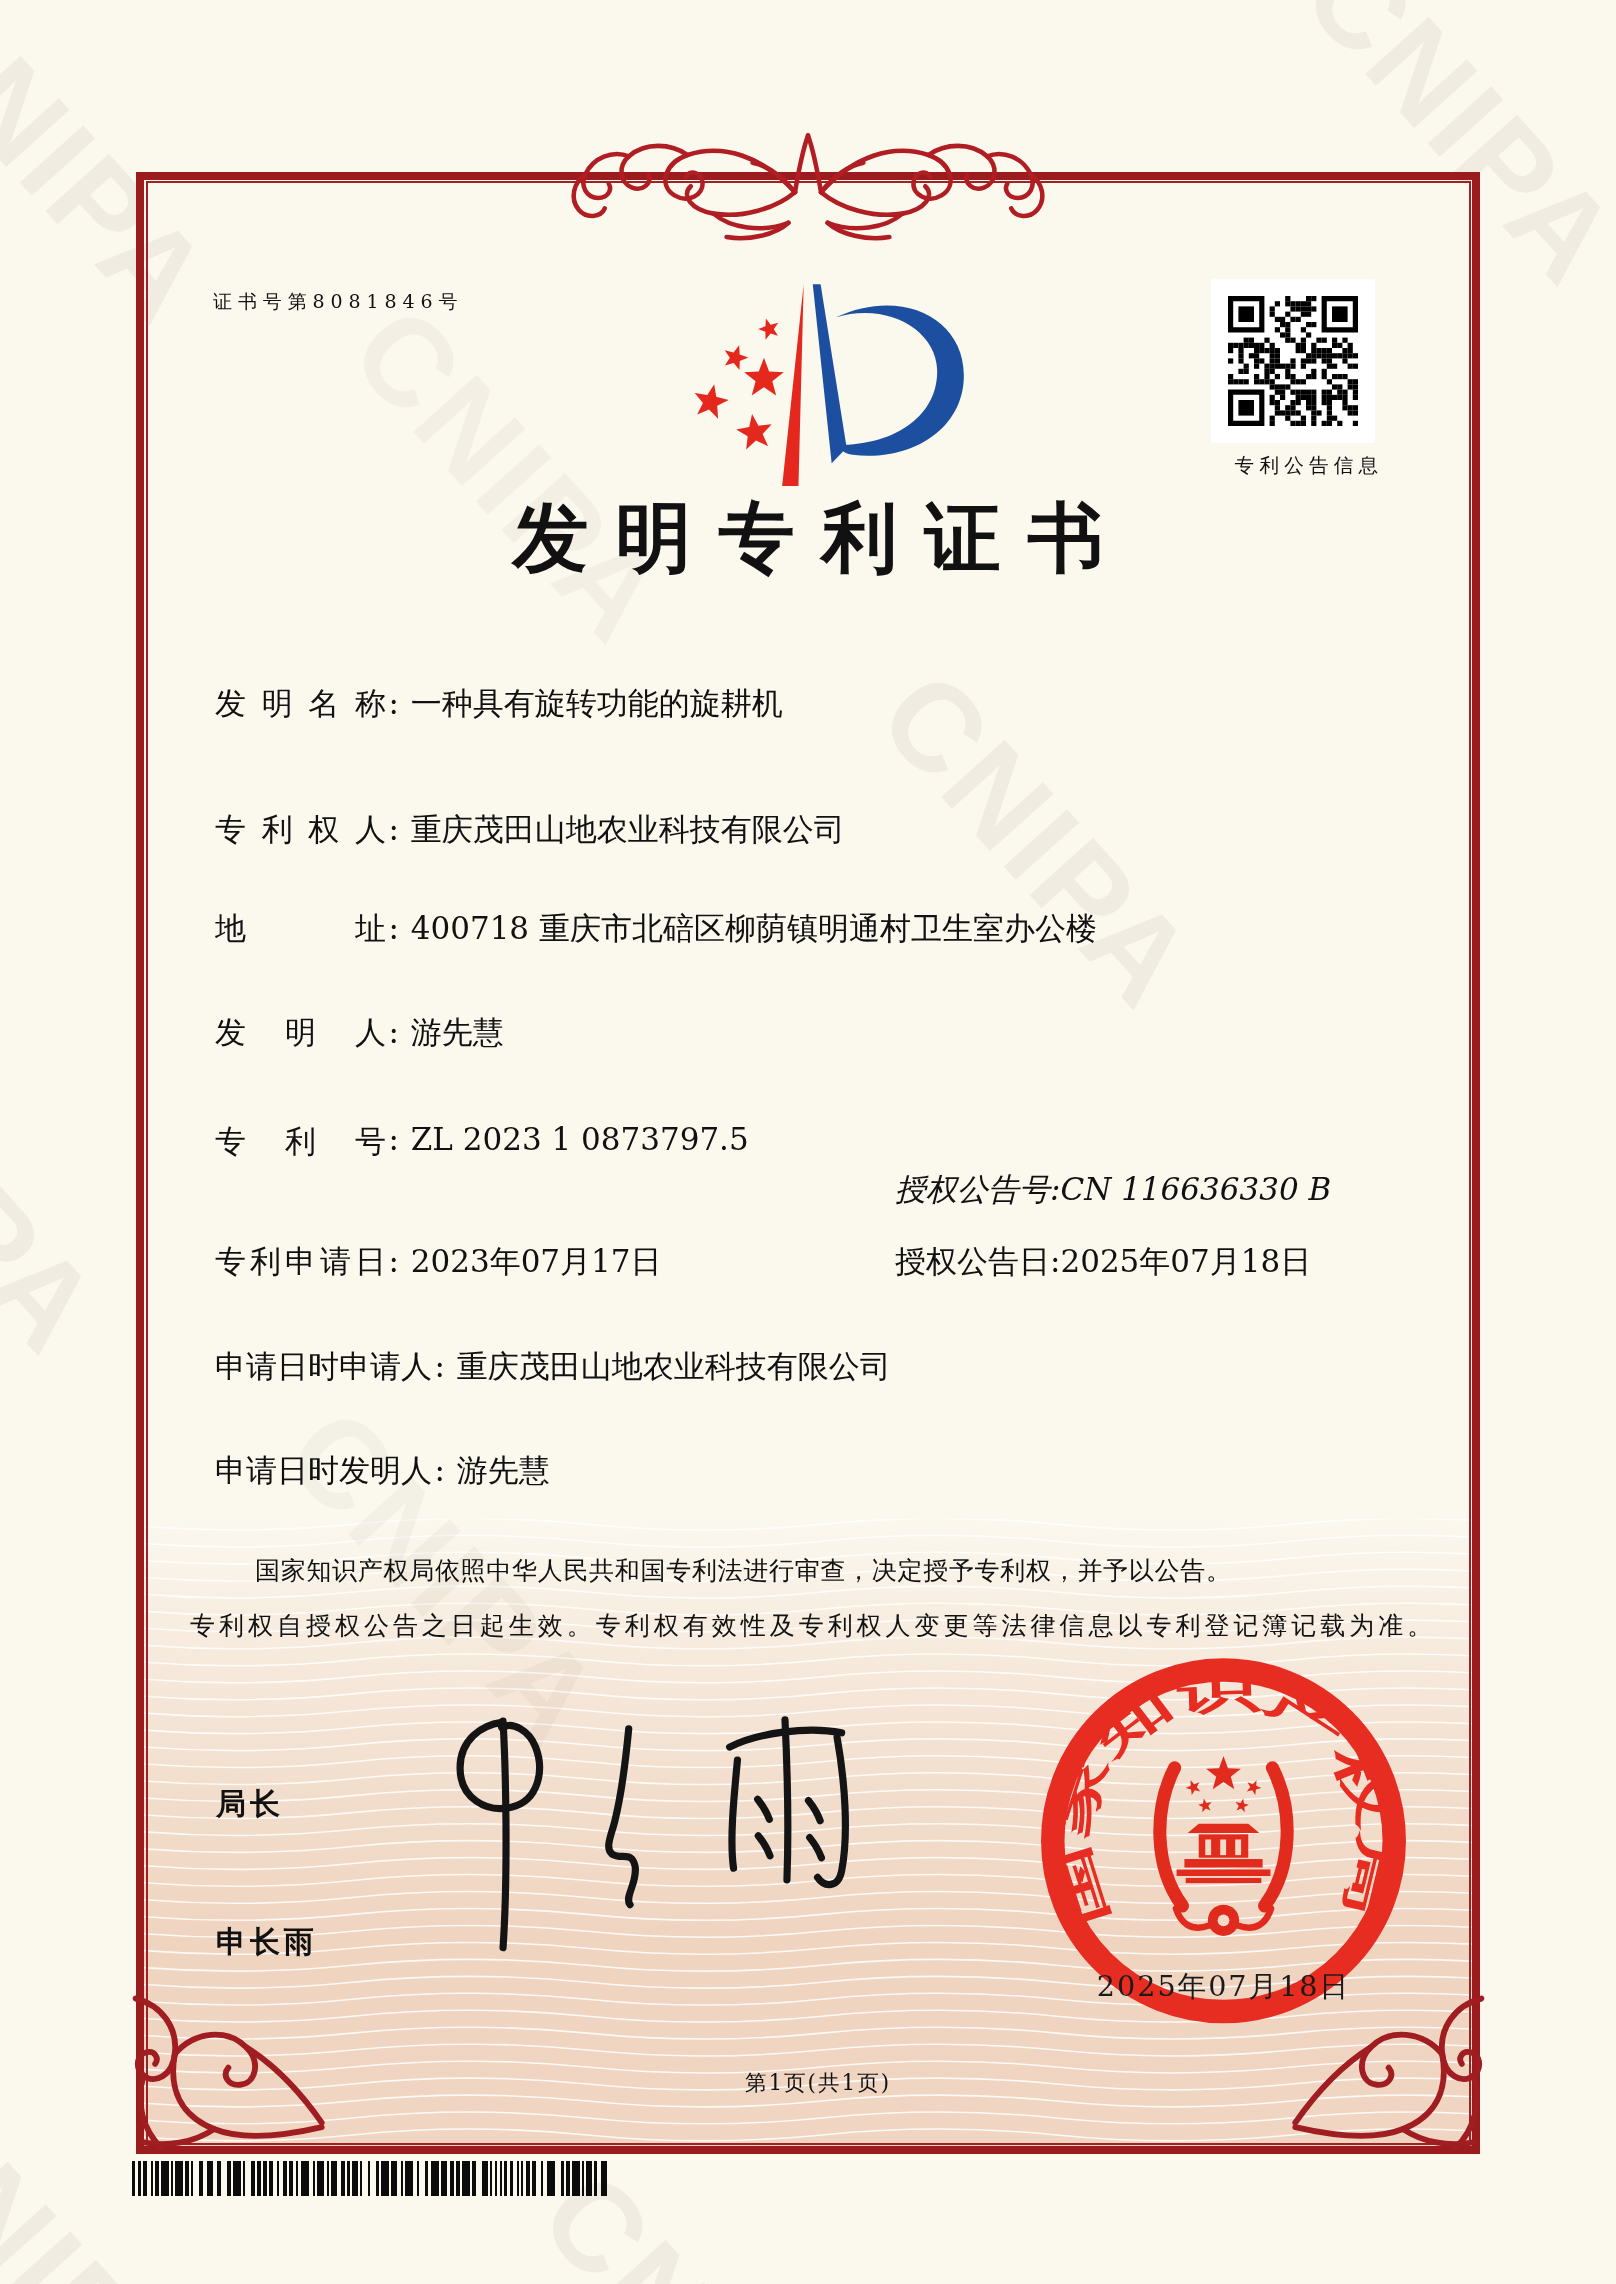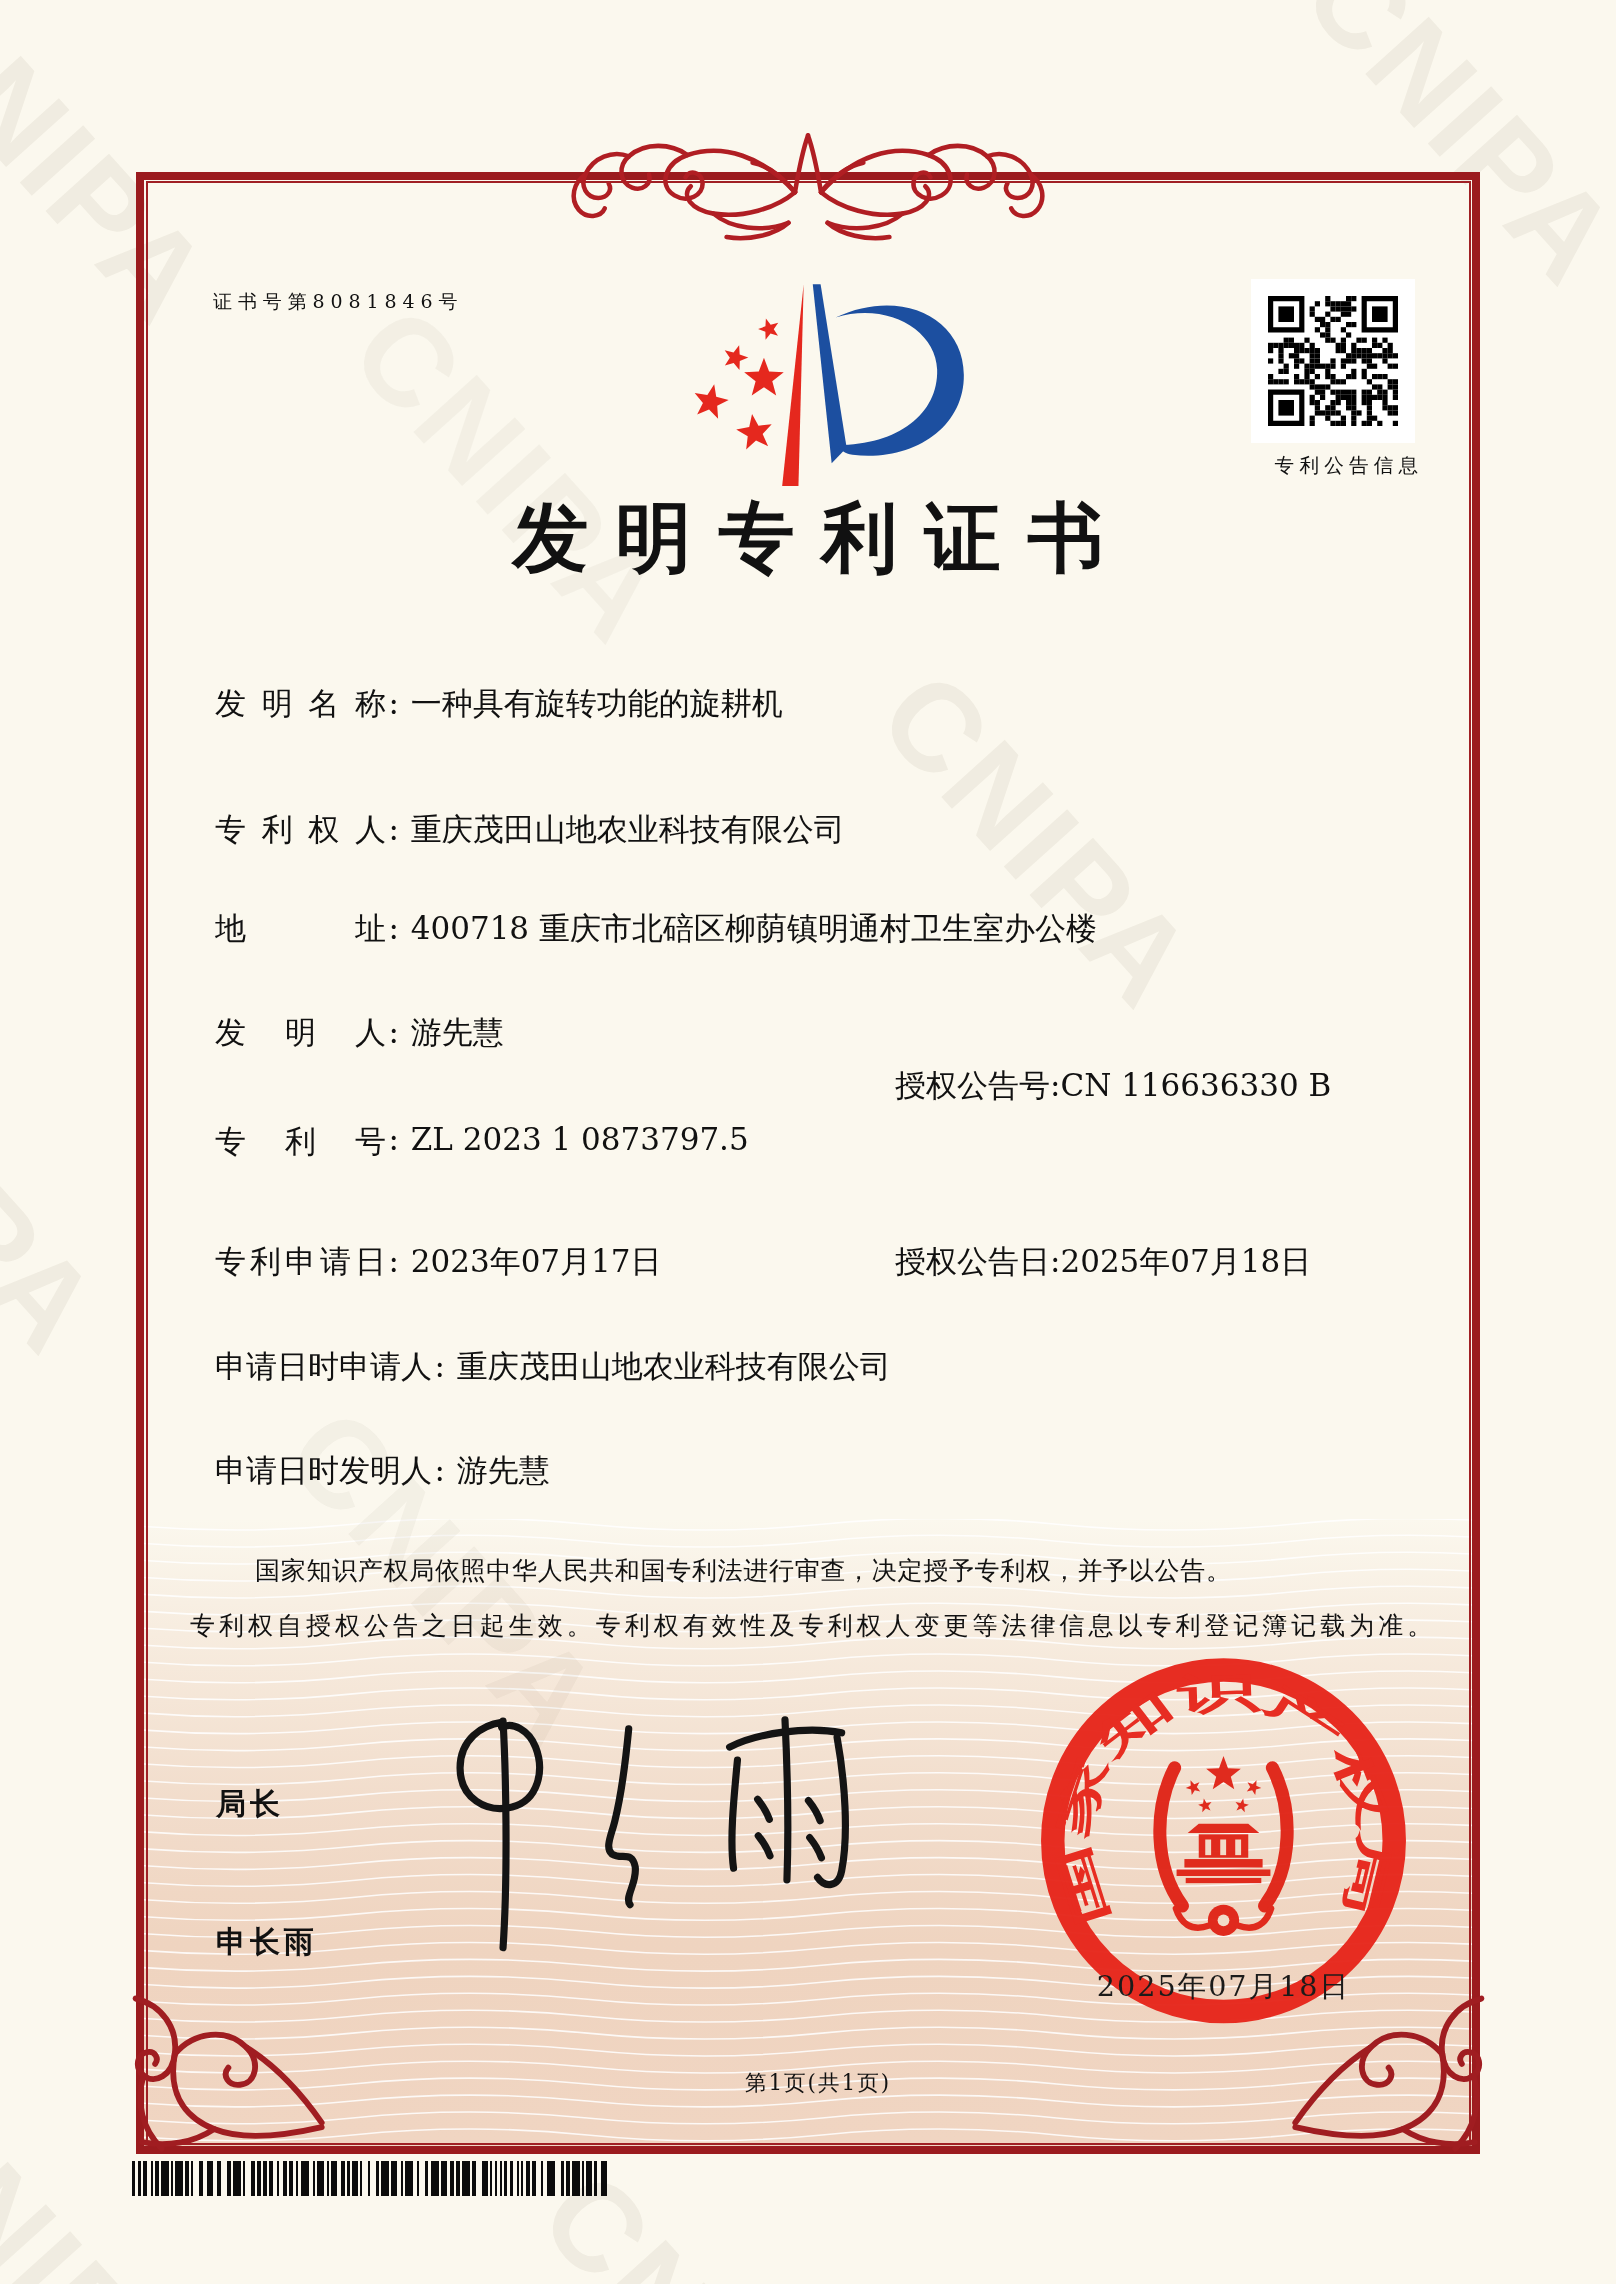--- a/index.html
+++ b/index.html
@@ -35,7 +35,7 @@
   
   .cert-no{position:absolute;z-index:3;left:213px;top:289px;font-size:19px;letter-spacing:5.9px;}
   .logo{position:absolute;z-index:3;left:678px;top:277px;}
-  .qr-wrap{position:absolute;z-index:3;left:1211px;top:279px;width:196px;text-align:center;margin-left:40px;}
+  .qr-wrap{position:absolute;z-index:3;left:1211px;top:279px;width:196px;text-align:center;}
   .qr-box{width:164px;height:164px;background:#ffffff;display:flex;align-items:center;justify-content:center;}
   .qr-label{margin-top:9px;font-size:19.6px;letter-spacing:5.2px;white-space:nowrap;}
   .title{

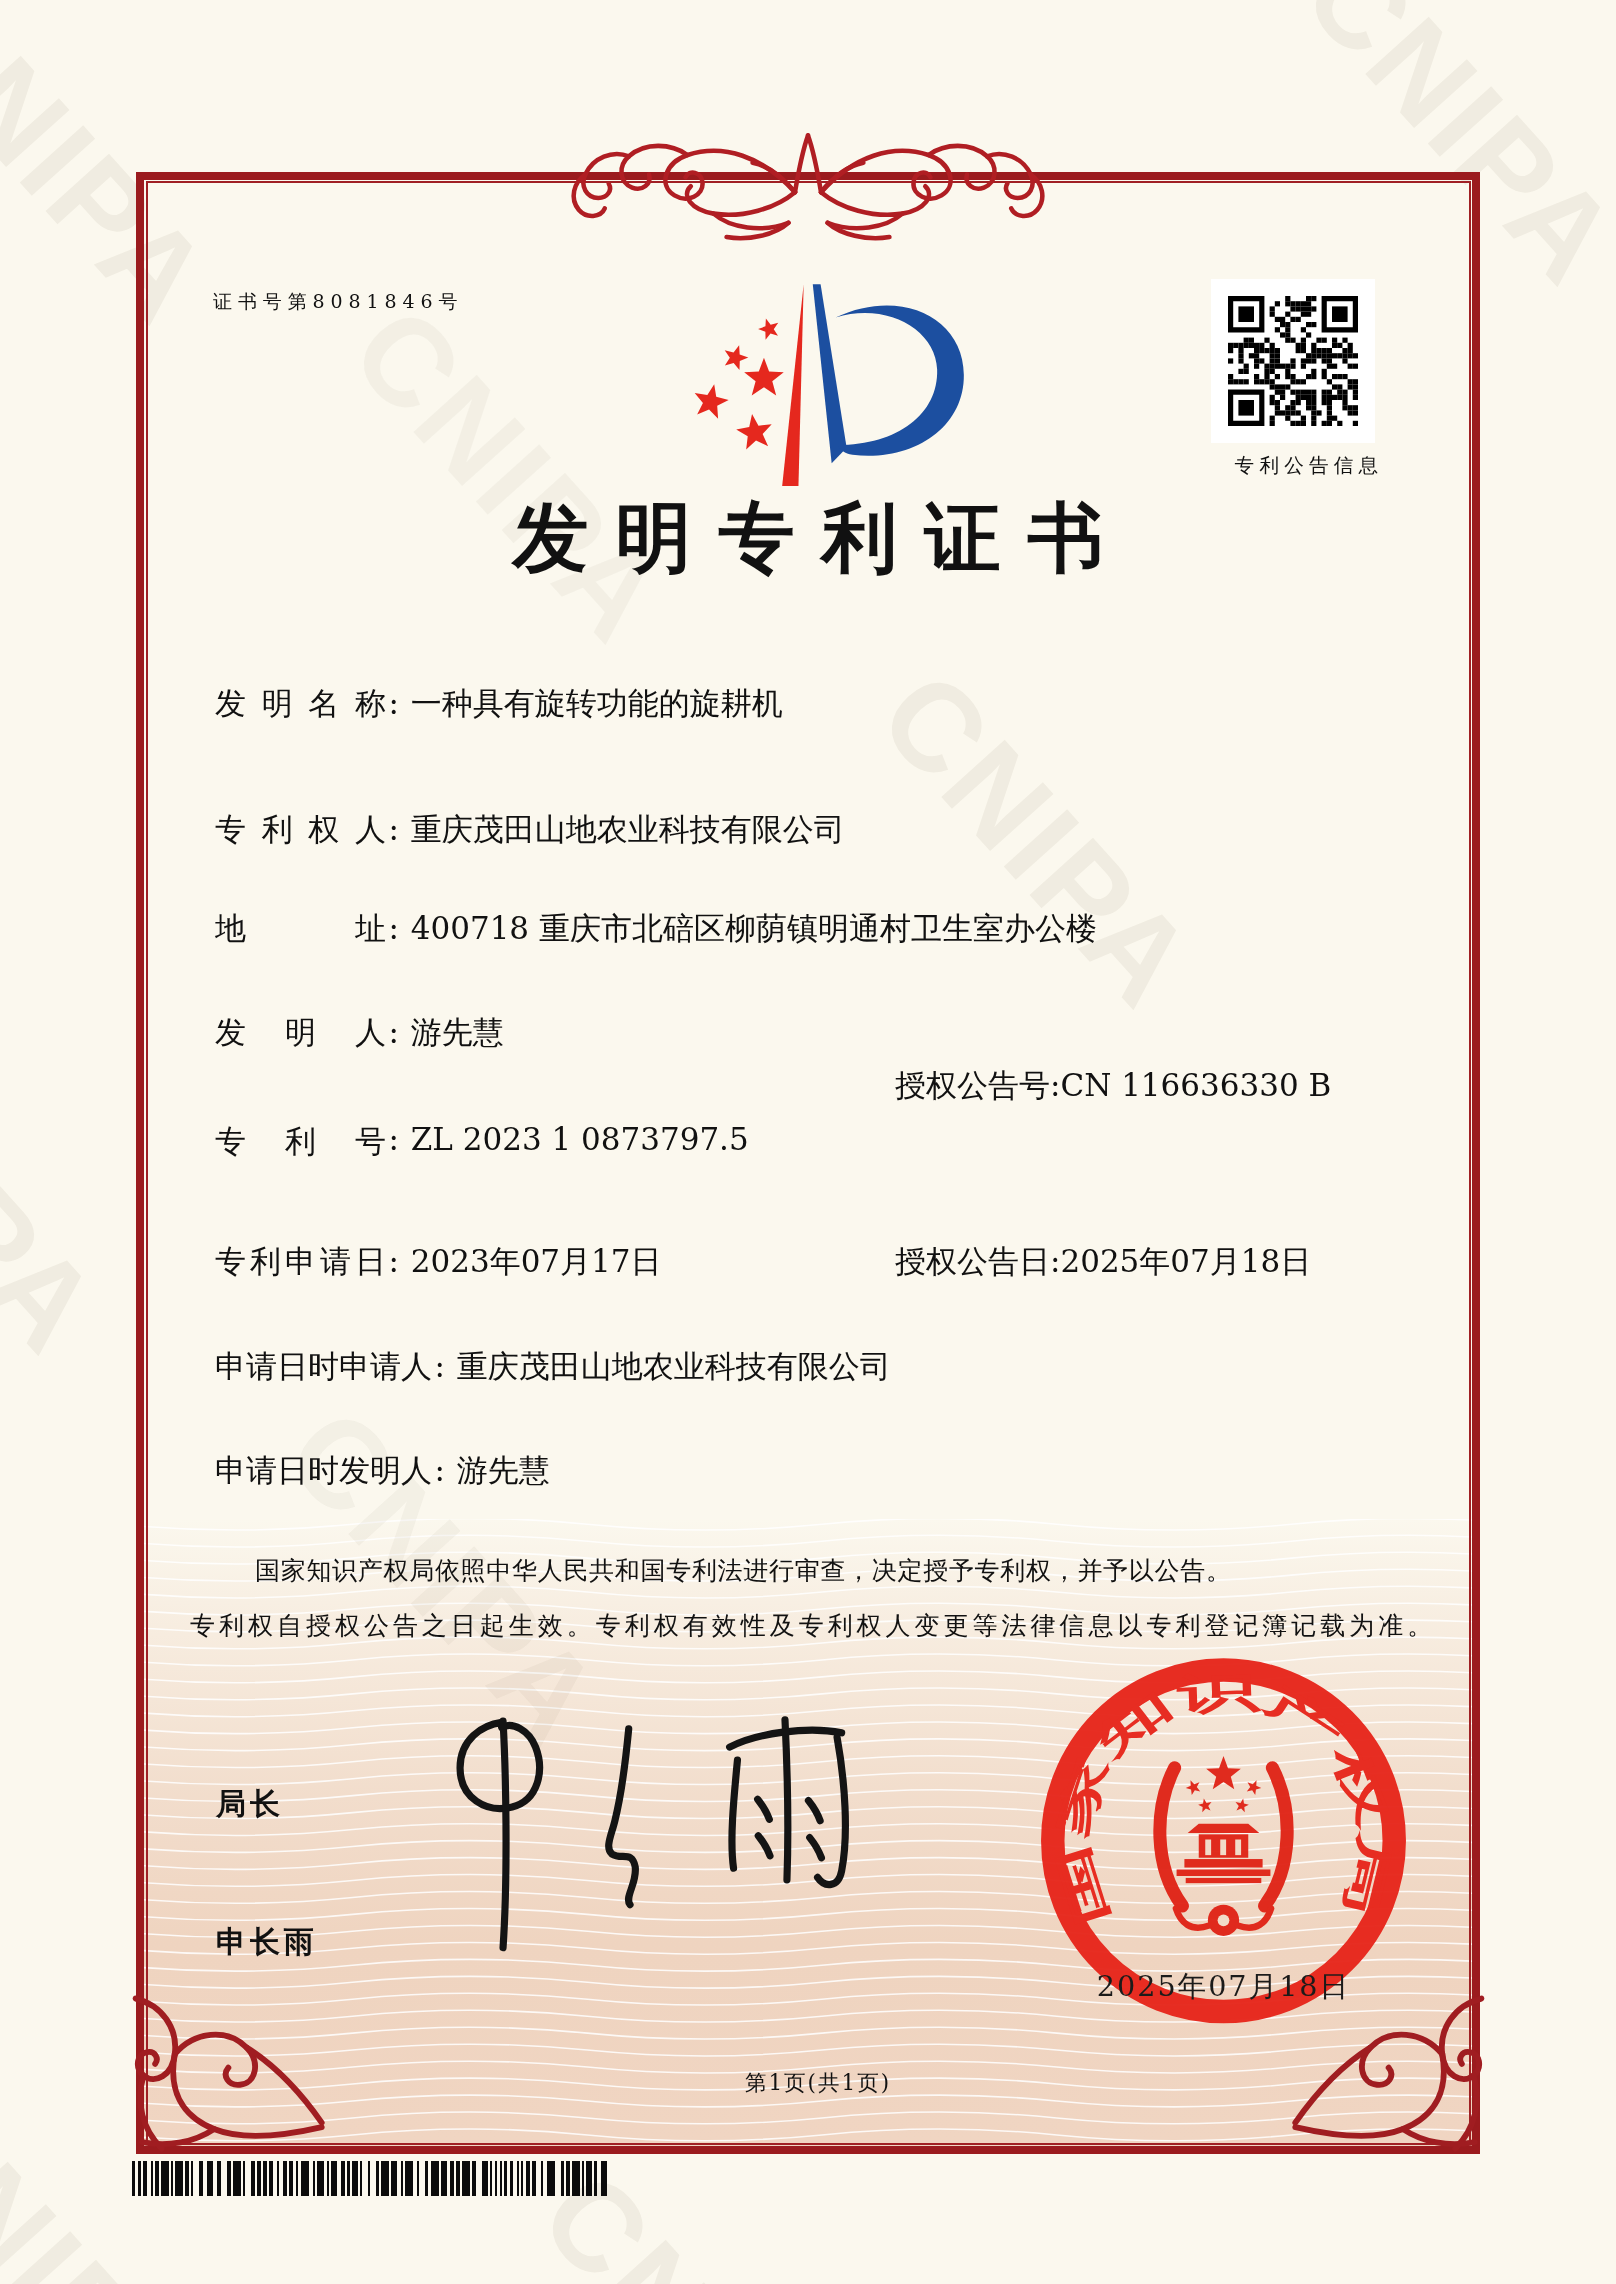--- a/index.html
+++ b/index.html
@@ -427,7 +427,7 @@
 <div class="row" style="top:1121px;">
   <span class="jlabel">专利号</span><span class="colon">:</span><span>ZL 2023 1 0873797.5</span>
 </div>
-<div class="row-r" style="top:1065px;">
+<div class="row-r" style="top:1169px;font-style:italic;">
   <span class="nlabel">授权公告号</span><span class="colon">:</span><span>CN 116636330 B</span>
 </div>
 <div class="row" style="top:1241px;">

